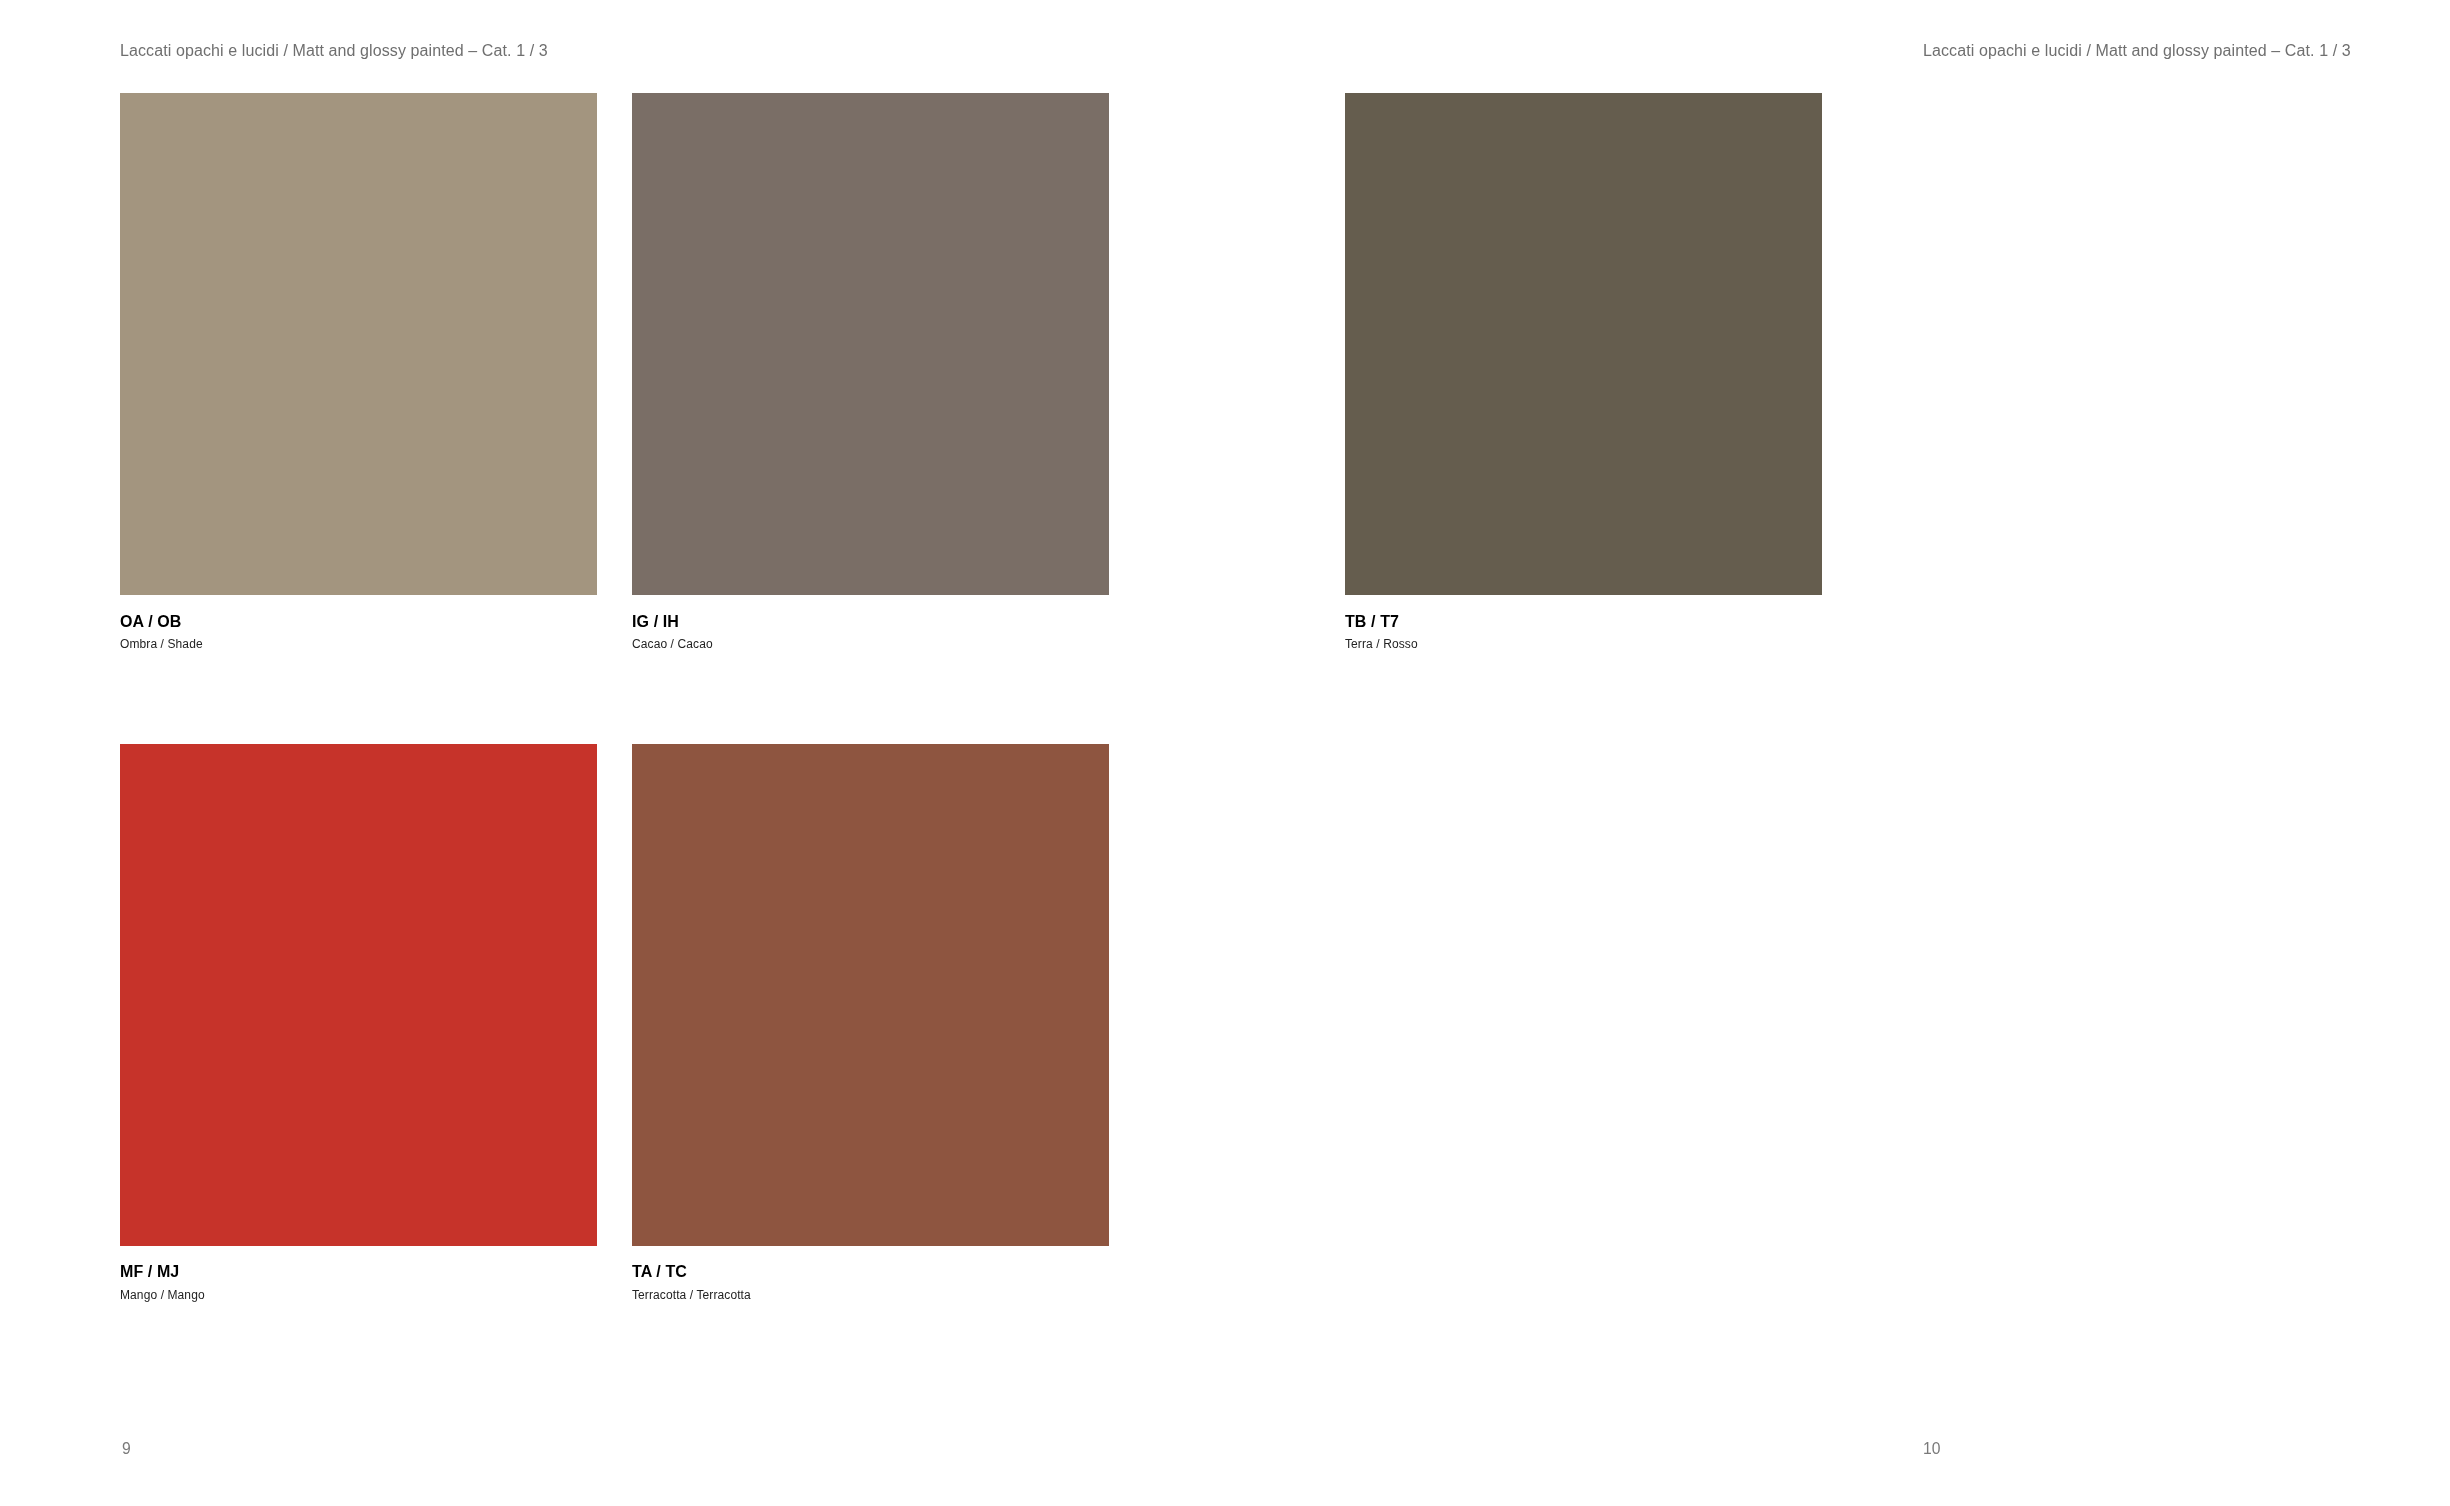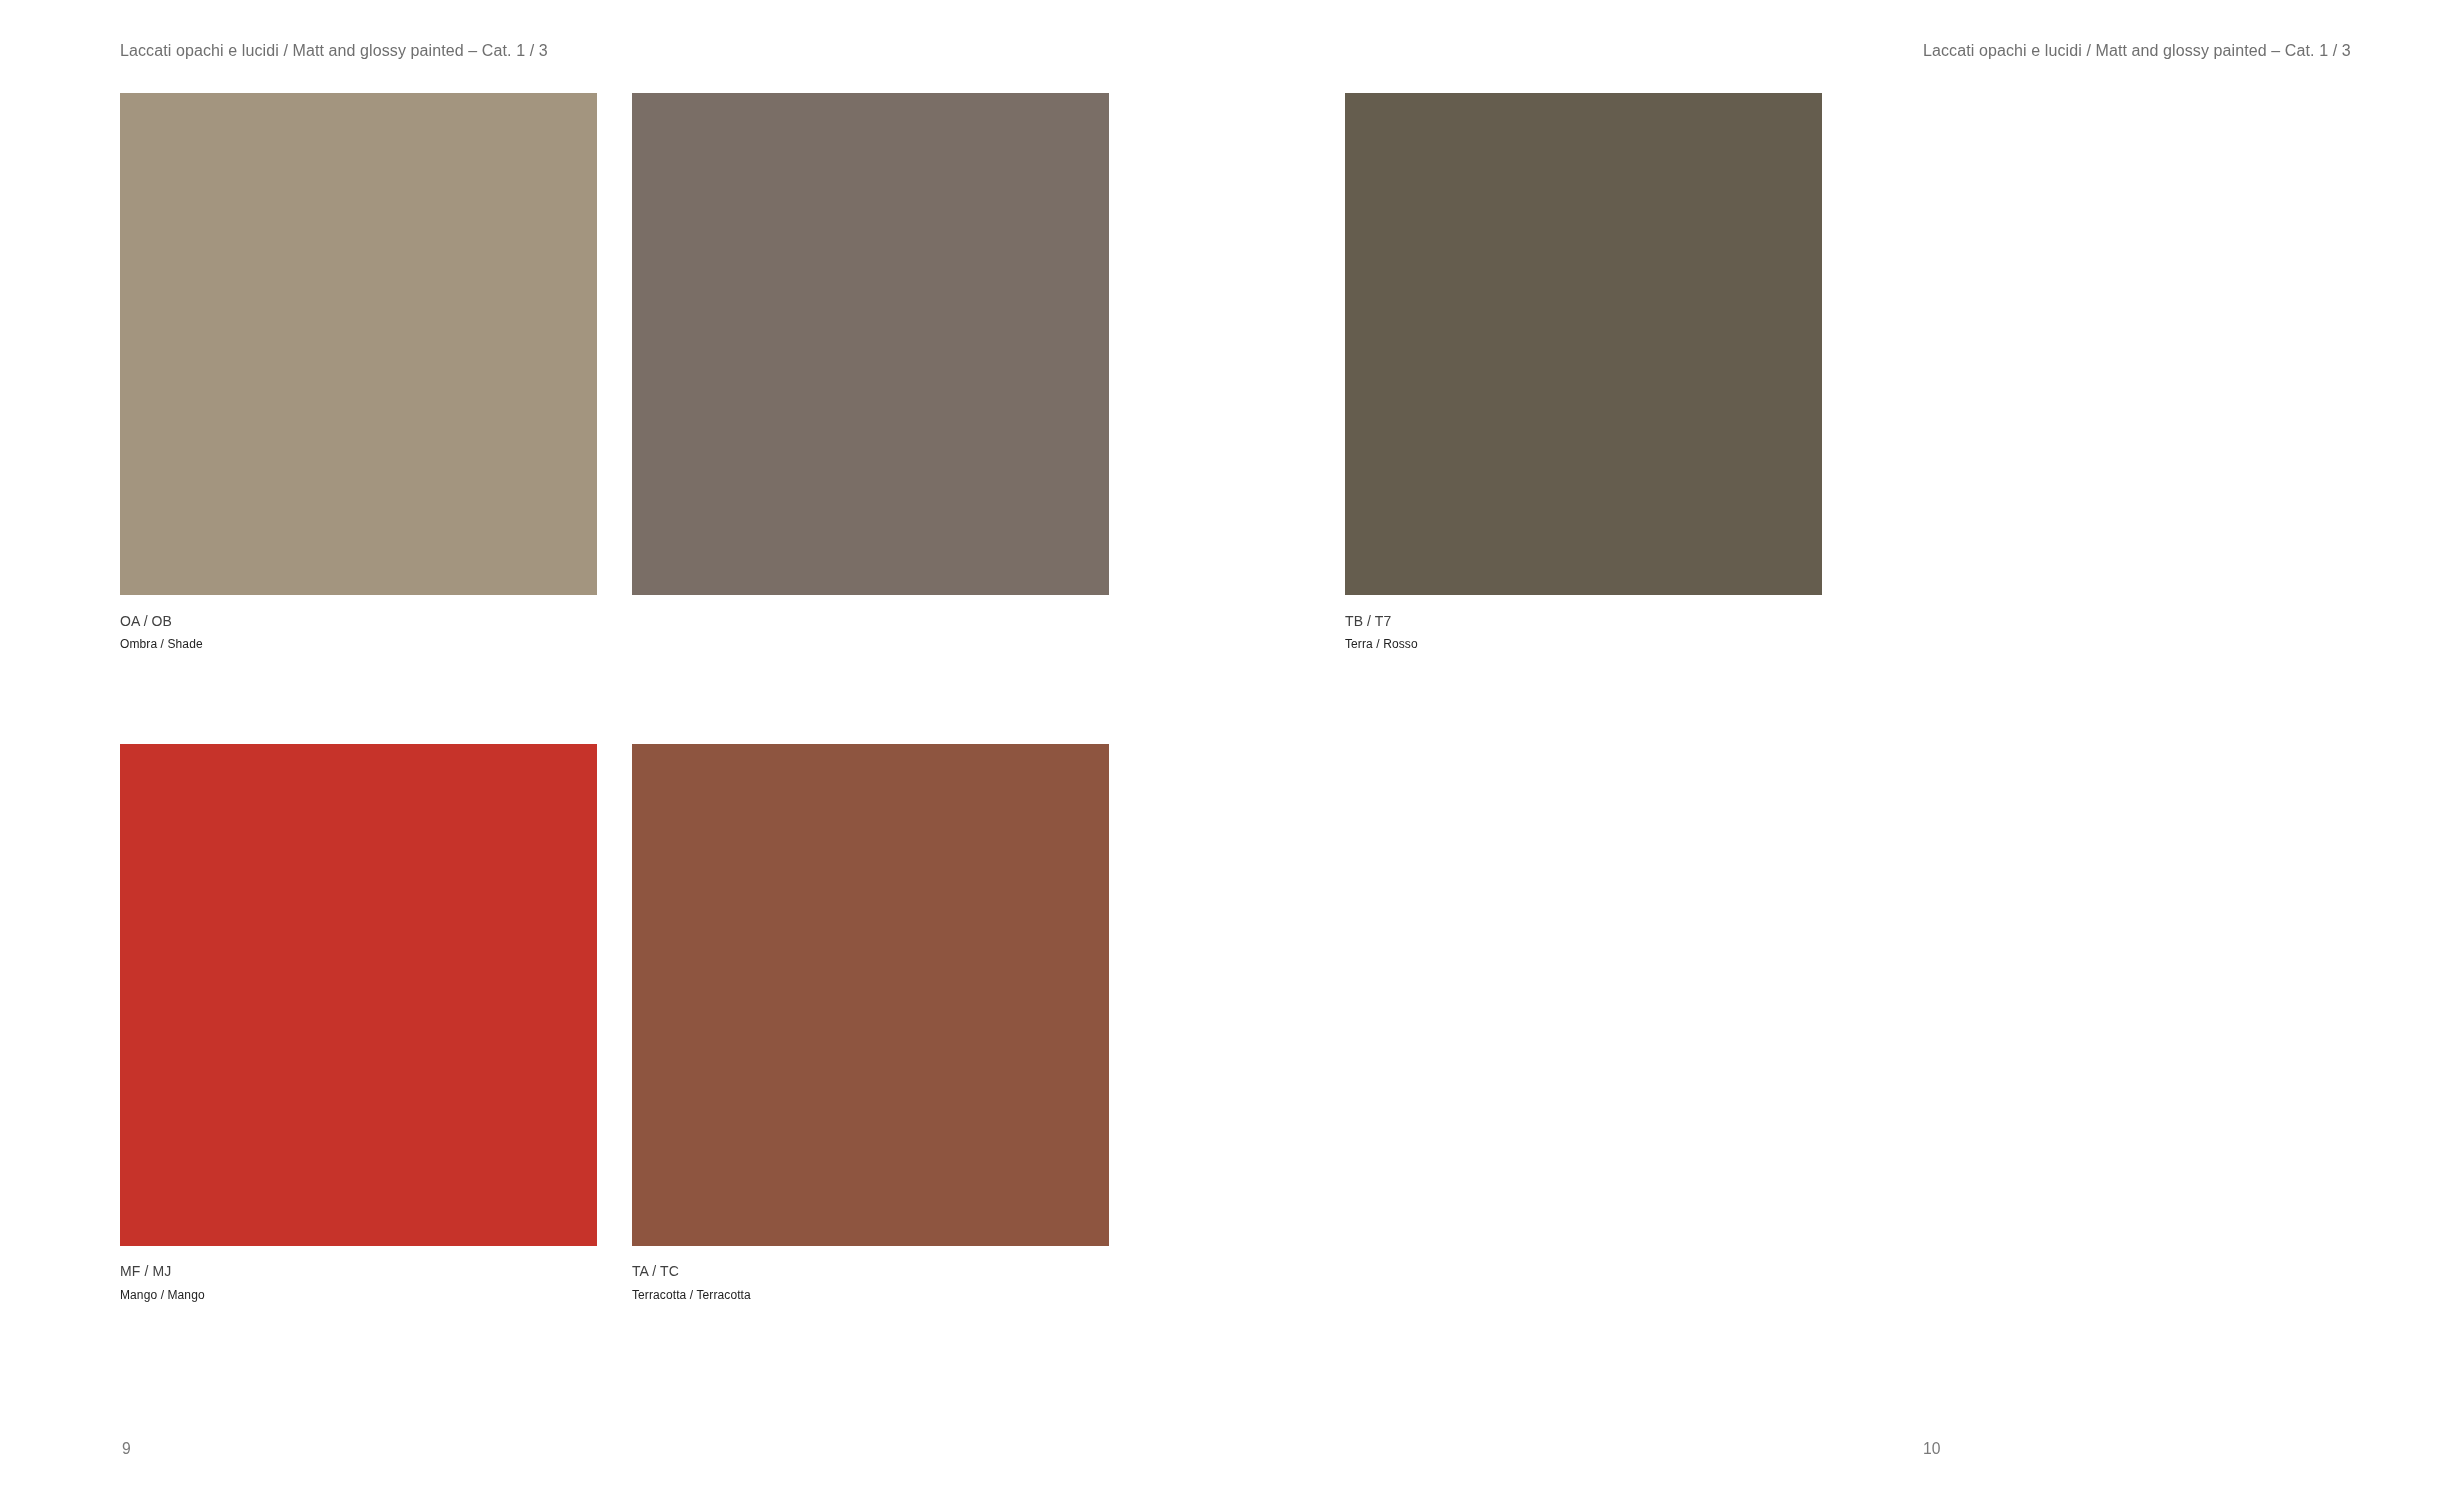--- a/index.html
+++ b/index.html
@@ -75,11 +75,11 @@
     margin-top: 15.7px;
   }
   .swatch-code {
-    font-size: 14px;
+    font-size: 16px;
     line-height: 21.6px;
-    font-weight: 400;
+    font-weight: 700;
     letter-spacing: 0.1px;
-    color: #404040;
+    color: #000000;
   }
   .swatch-name {
     font-size: 12px;

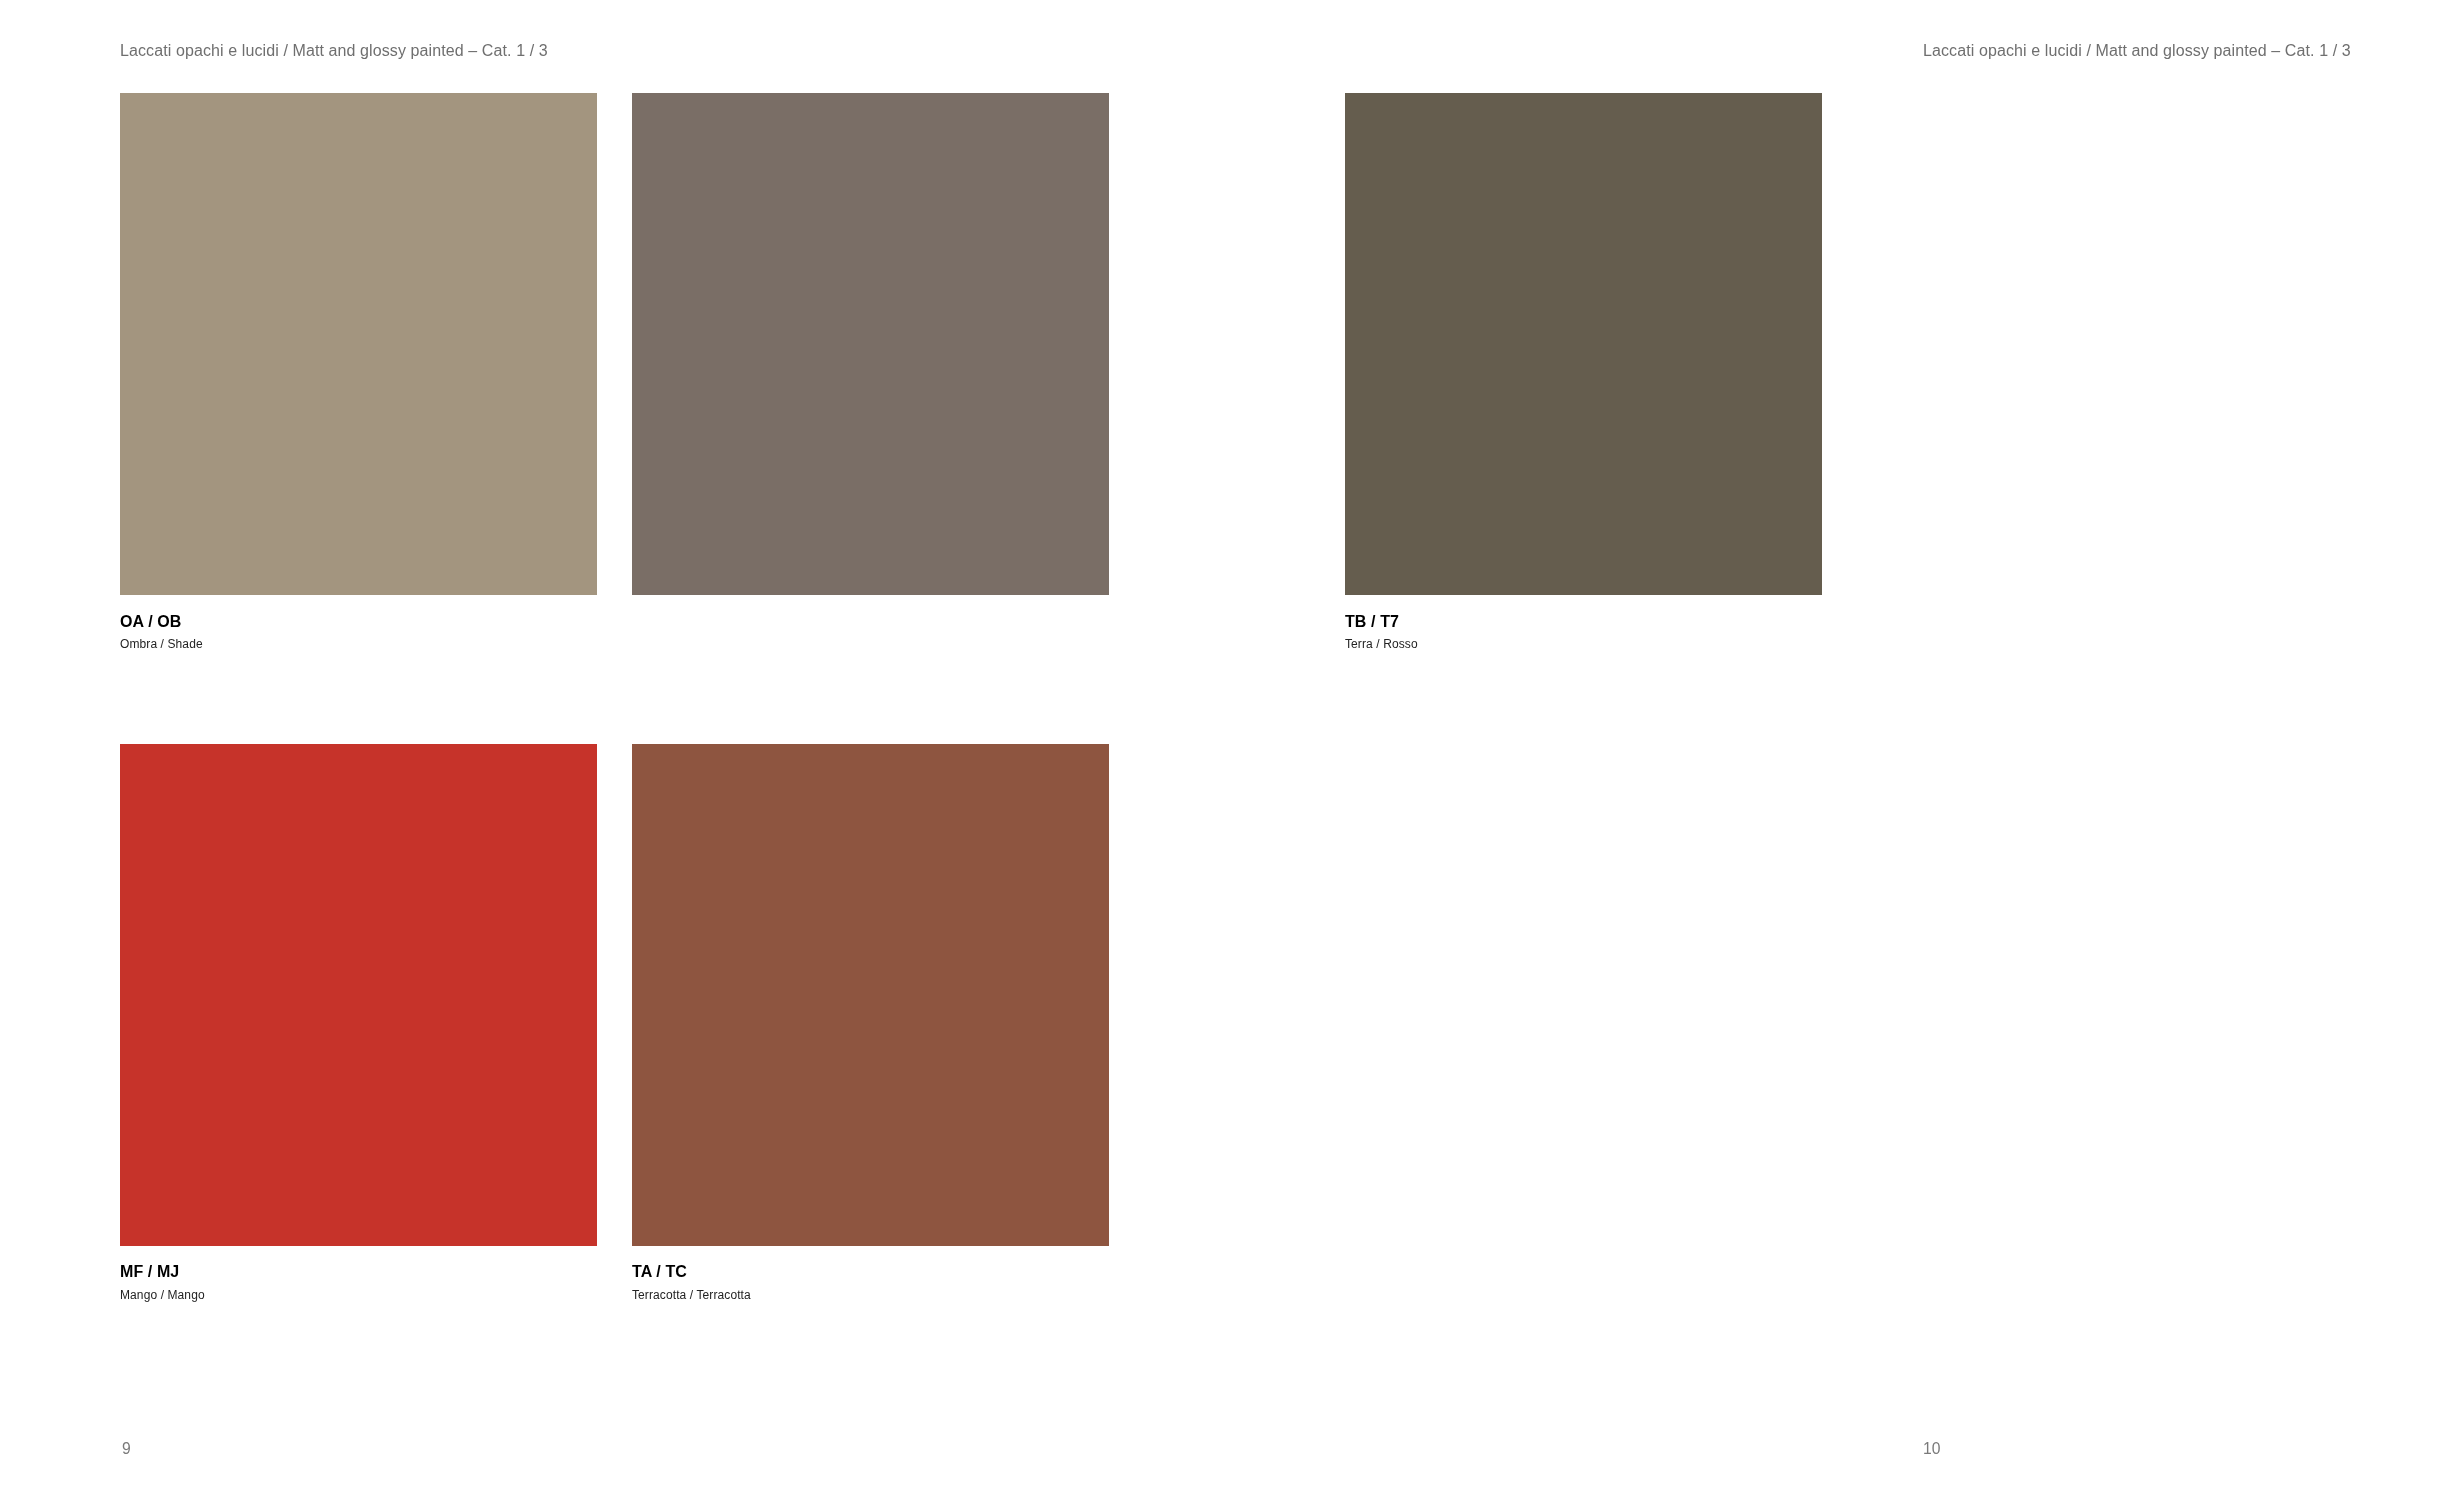--- a/index.html
+++ b/index.html
@@ -125,6 +125,10 @@
 
         <div class="swatch-cell">
           <div class="swatch-chip" style="background-color: rgb(122, 110, 102);"></div>
+          <div class="swatch-caption">
+            <div class="swatch-code">IG / IH</div>
+            <div class="swatch-name">Cacao / Cacao</div>
+          </div>
         </div>
 
       </div>

